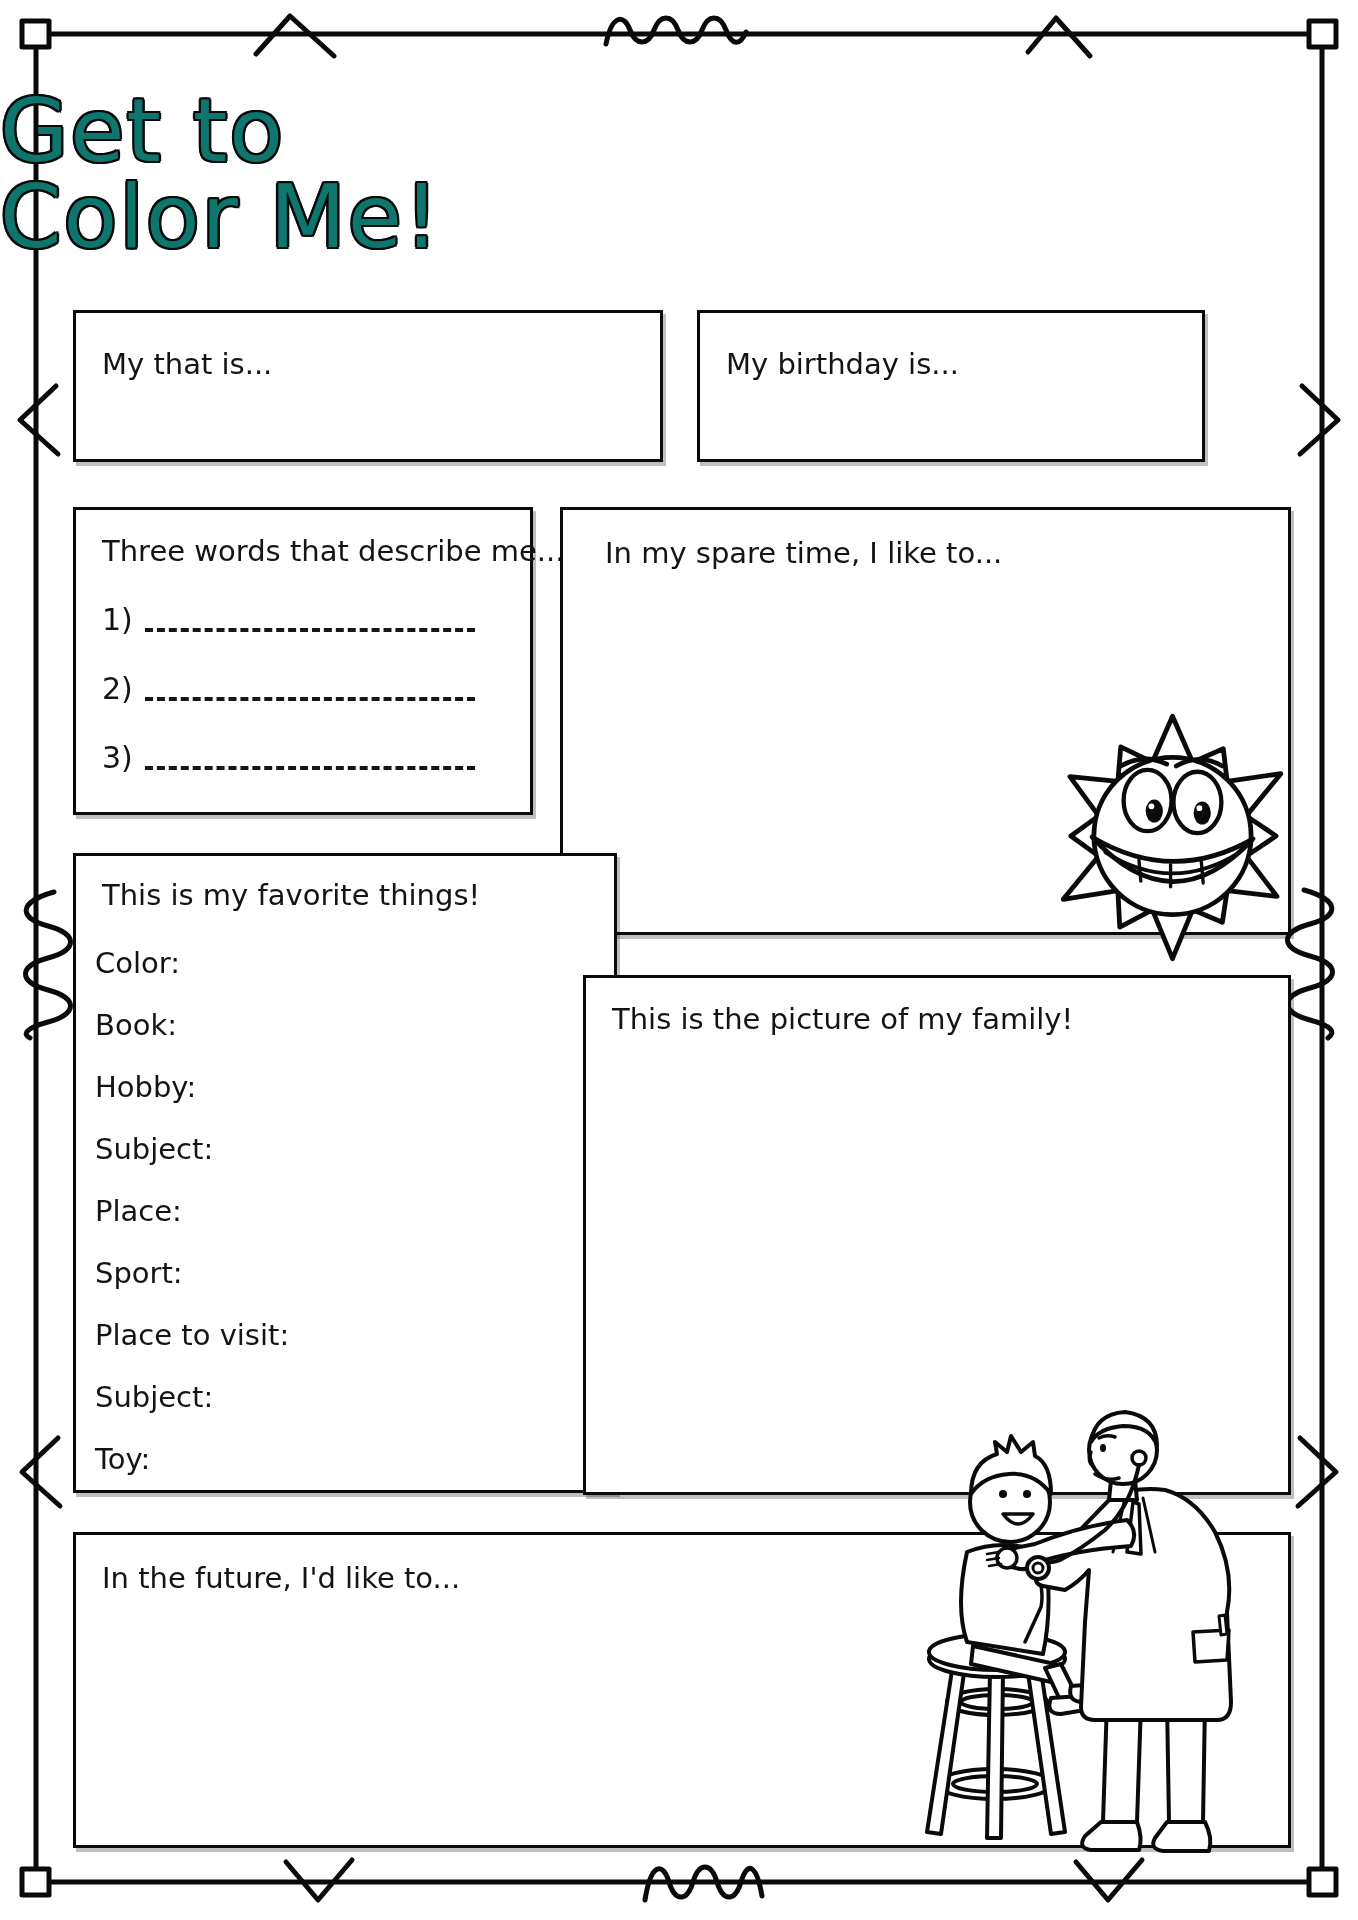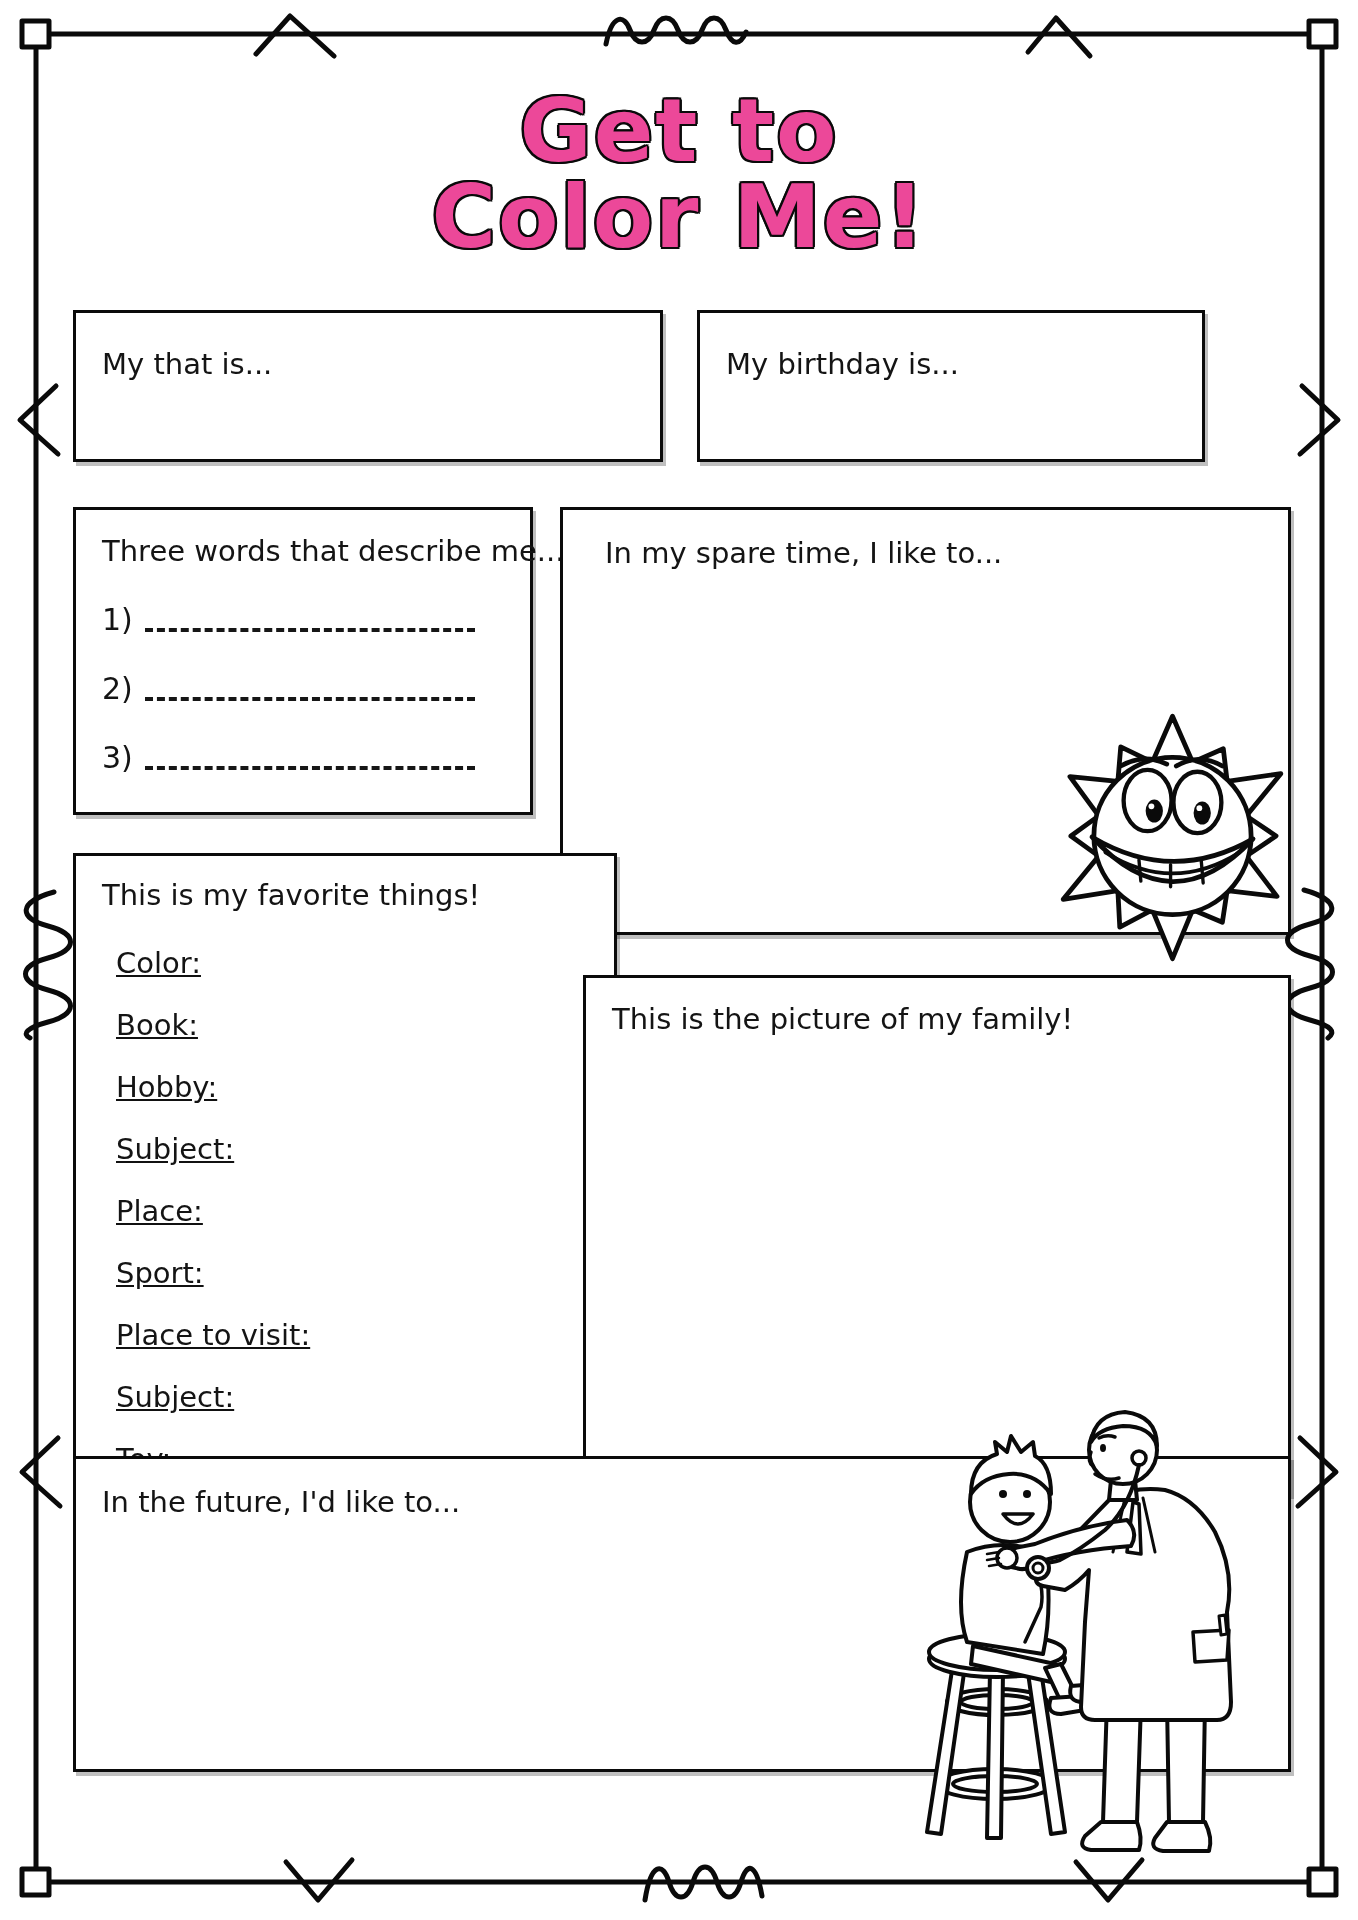--- a/index.html
+++ b/index.html
@@ -19,8 +19,8 @@
 
   .title {
     position:absolute; top:88px; left:0; width:100%;
-    text-align:center; z-index:2;
-    font-weight:bold; color:#ec4899;
+    z-index:2;
+    font-weight:normal; color:#0f766e;
     letter-spacing:2px; line-height:0.98;
     text-shadow: 2.4px 0 0 #0a0a0a, -2.4px 0 0 #0a0a0a, 0 2.4px 0 #0a0a0a, 0 -2.4px 0 #0a0a0a,
                  1.7px 1.7px 0 #0a0a0a, -1.7px 1.7px 0 #0a0a0a, 1.7px -1.7px 0 #0a0a0a, -1.7px -1.7px 0 #0a0a0a;

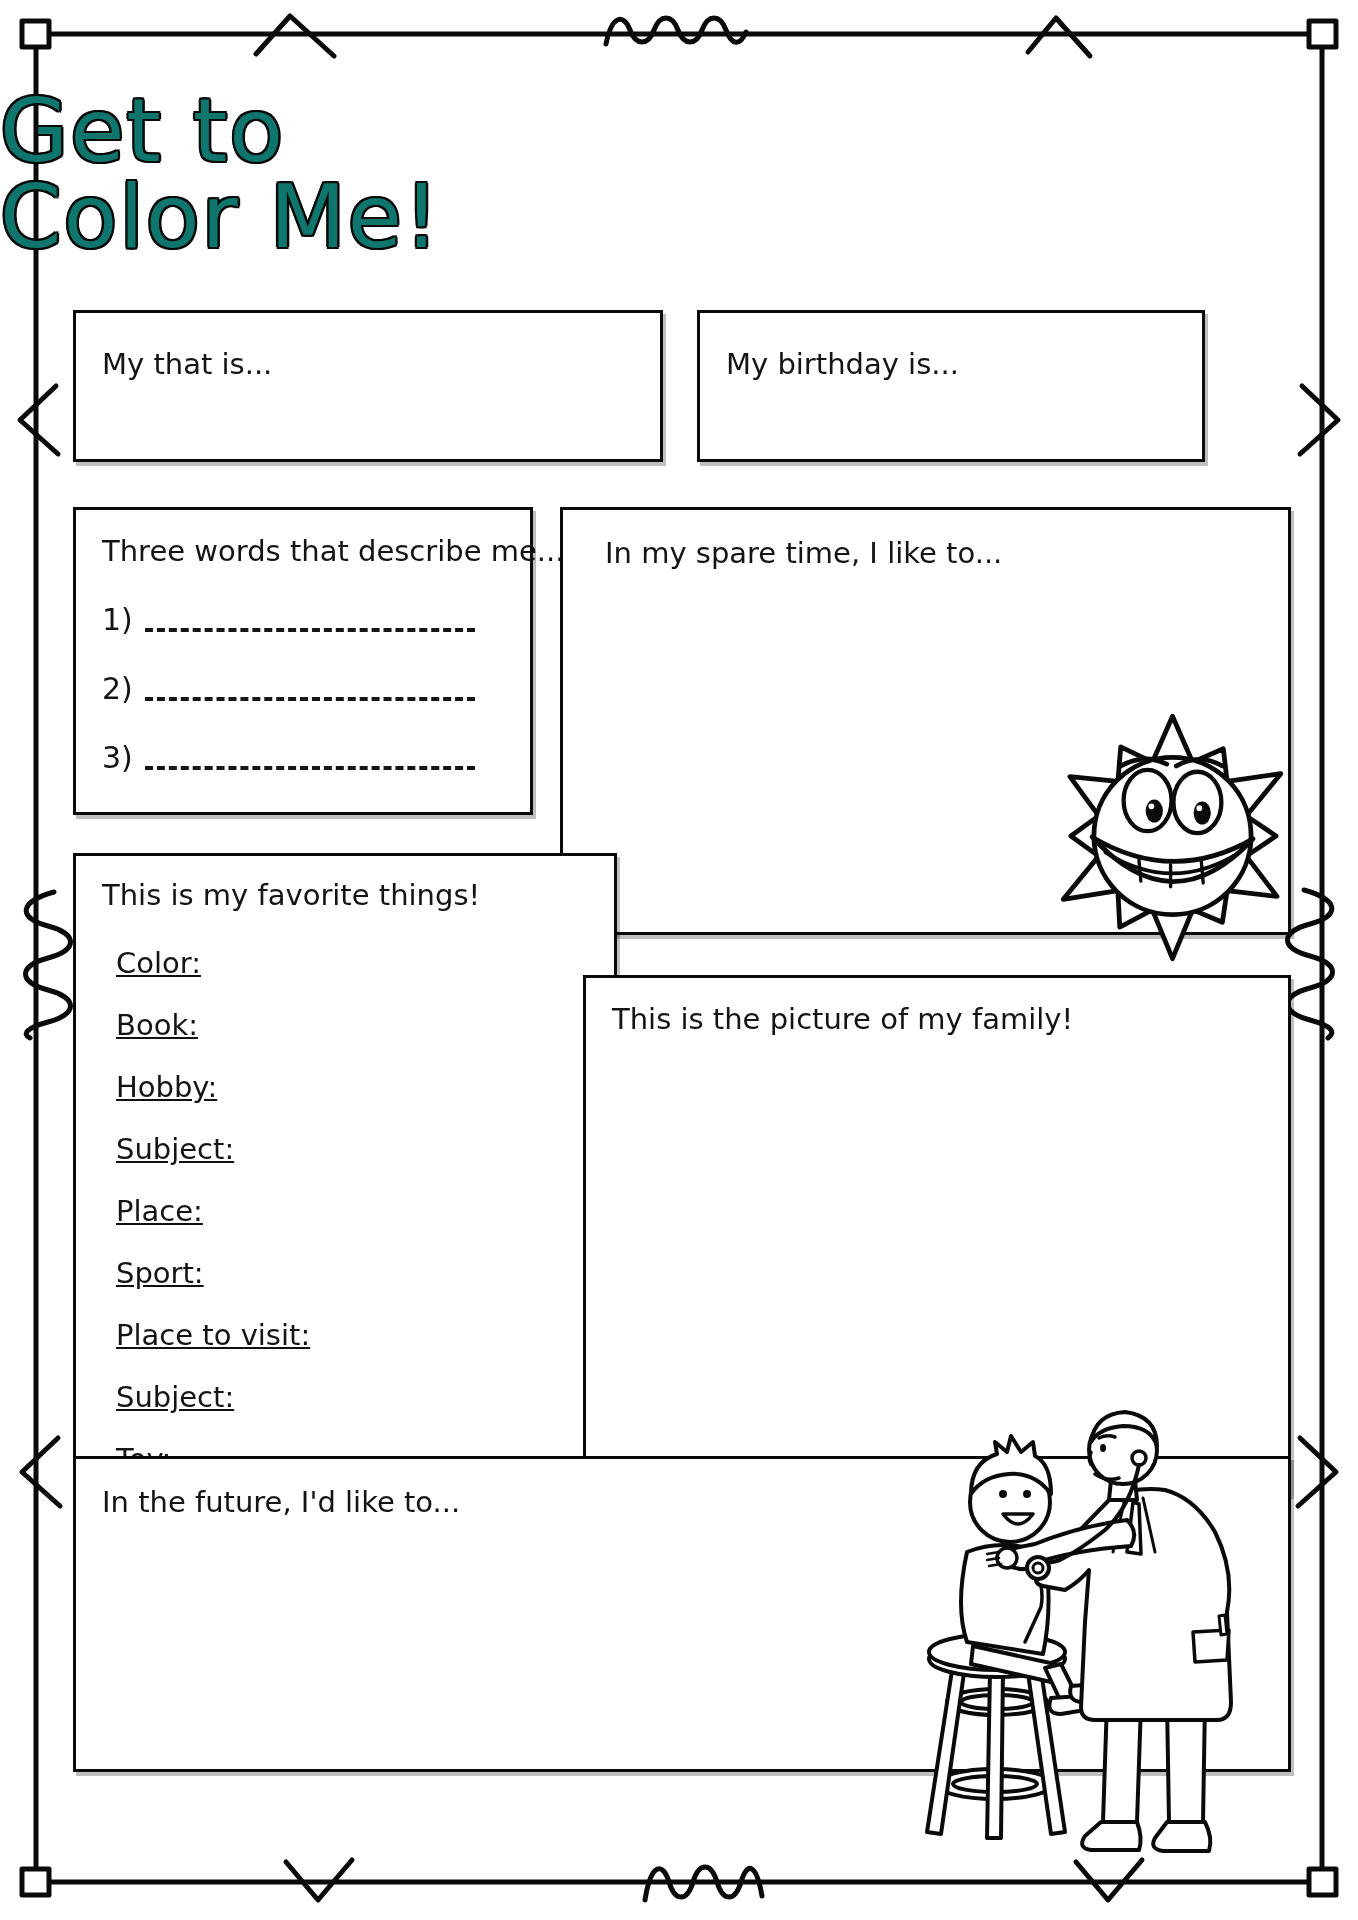--- a/index.html
+++ b/index.html
@@ -59,7 +59,7 @@
     border-bottom:4px dashed #161616;
   }
 
-  .fav-list { list-style:none; margin:20px 0 0; padding:0 0 0 40px;text-decoration:underline; }
+  .fav-list { list-style:none; margin:20px 0 0; padding:0 0 0 19px; }
   .fav-list li { height:62px; display:flex; align-items:center; font-size:29px; color:#141414; }
 
   .sun-illu    { position:absolute; left:1040px; top:697px;  width:265px; height:278px; z-index:3; }

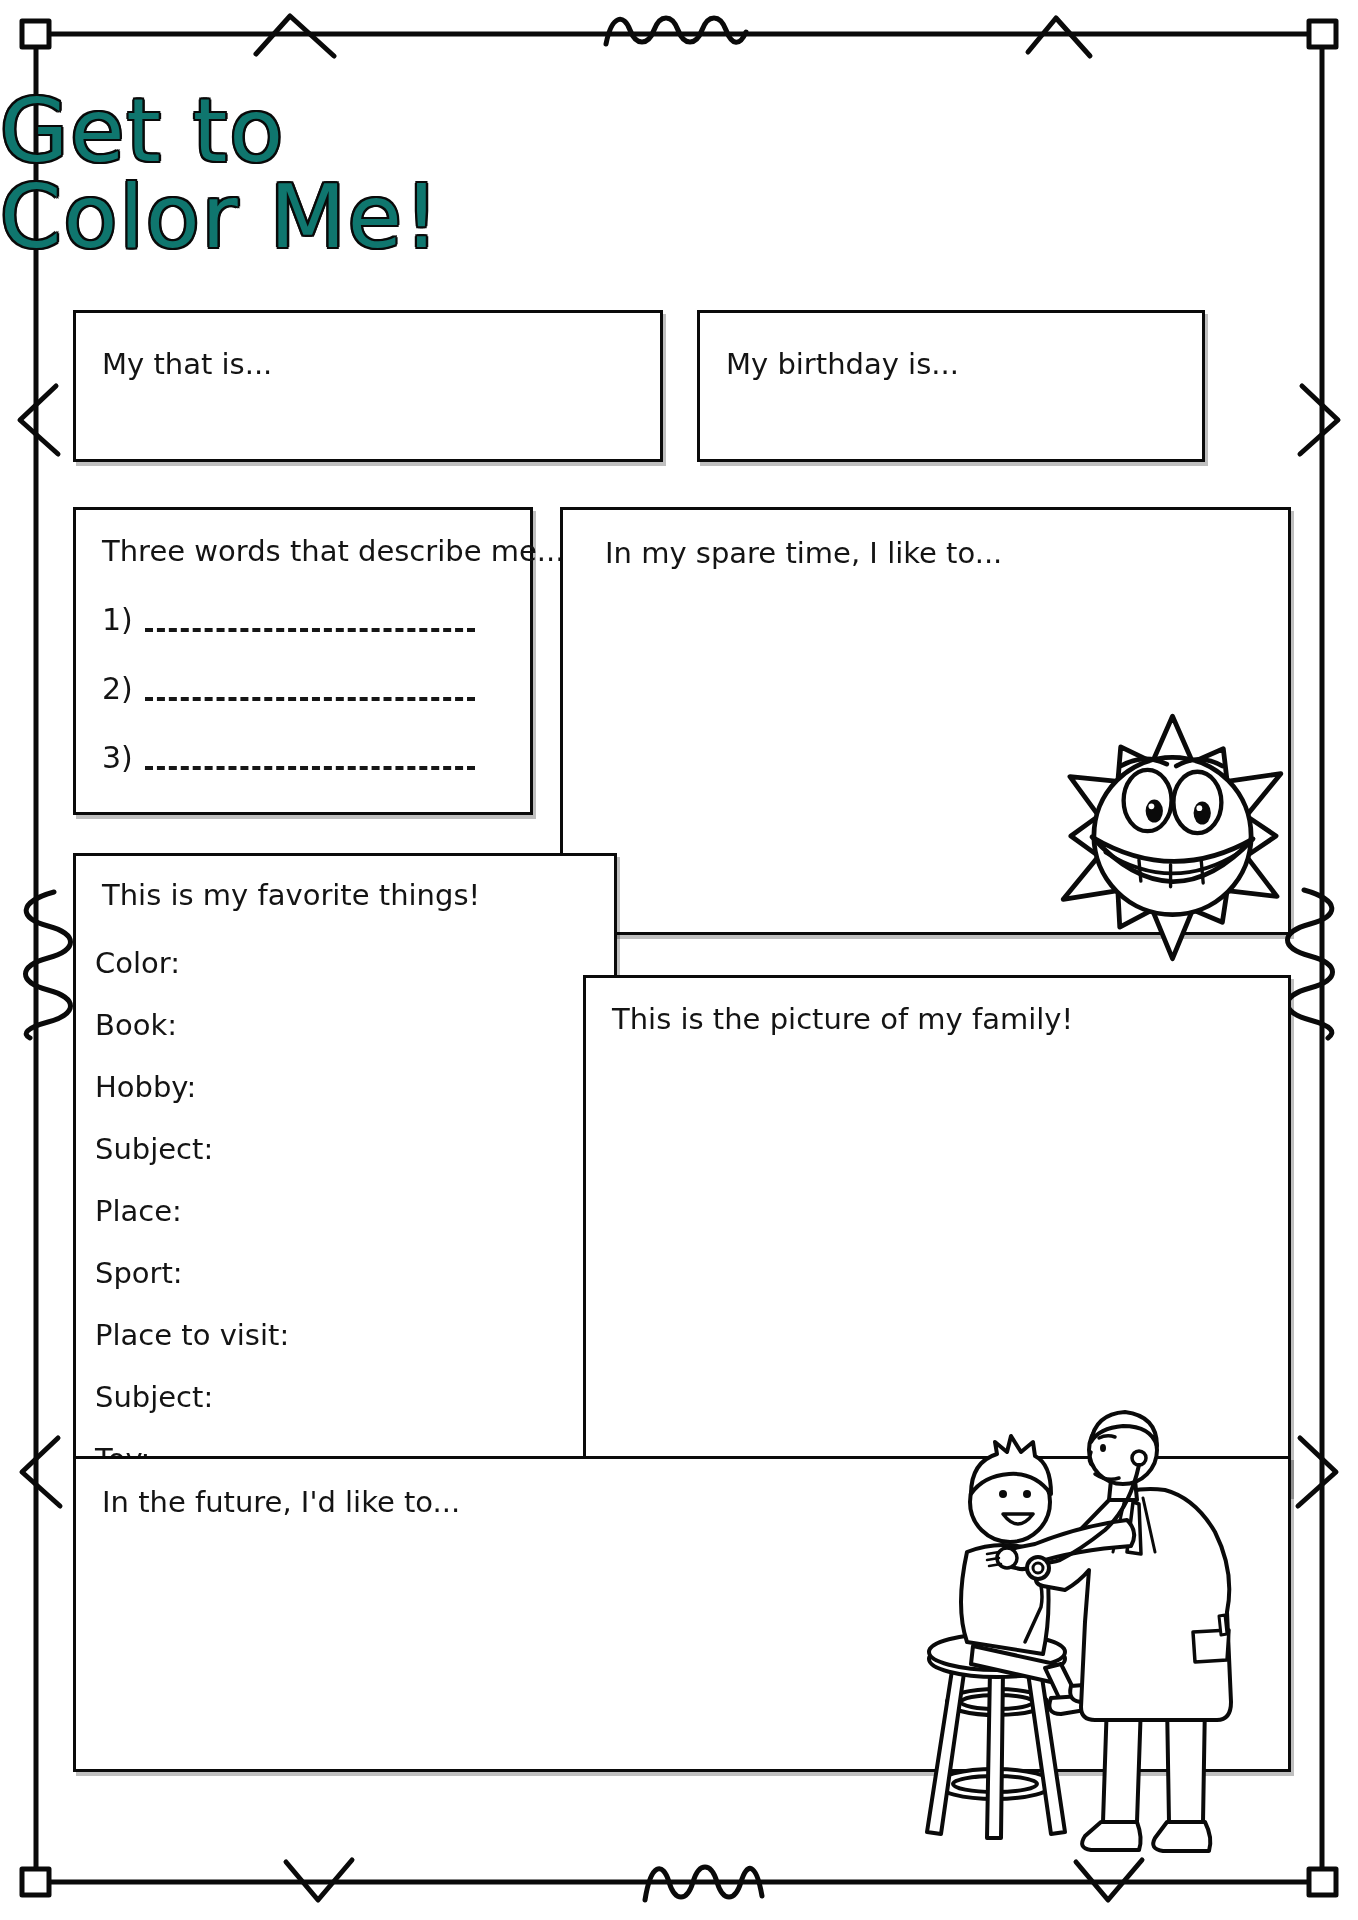--- a/index.html
+++ b/index.html
@@ -41,7 +41,7 @@
   #box-spare     { left:560px; top:507px;  width:731px;  height:428px; }
   #box-favorites { left:73px;  top:853px;  width:544px;  height:640px; }
   #box-family    { left:583px; top:975px;  width:708px;  height:520px; }
-  #box-future    { left:73px;  top:1456px; width:1218px; height:316px; }
+  #box-future    { left:73px;  top:1532px; width:1218px; height:316px; }
 
   #box-name .box-label, #box-birthday .box-label { padding:34px 26px 0; }
   #box-three-words .box-label { padding:24px 26px 0; }

